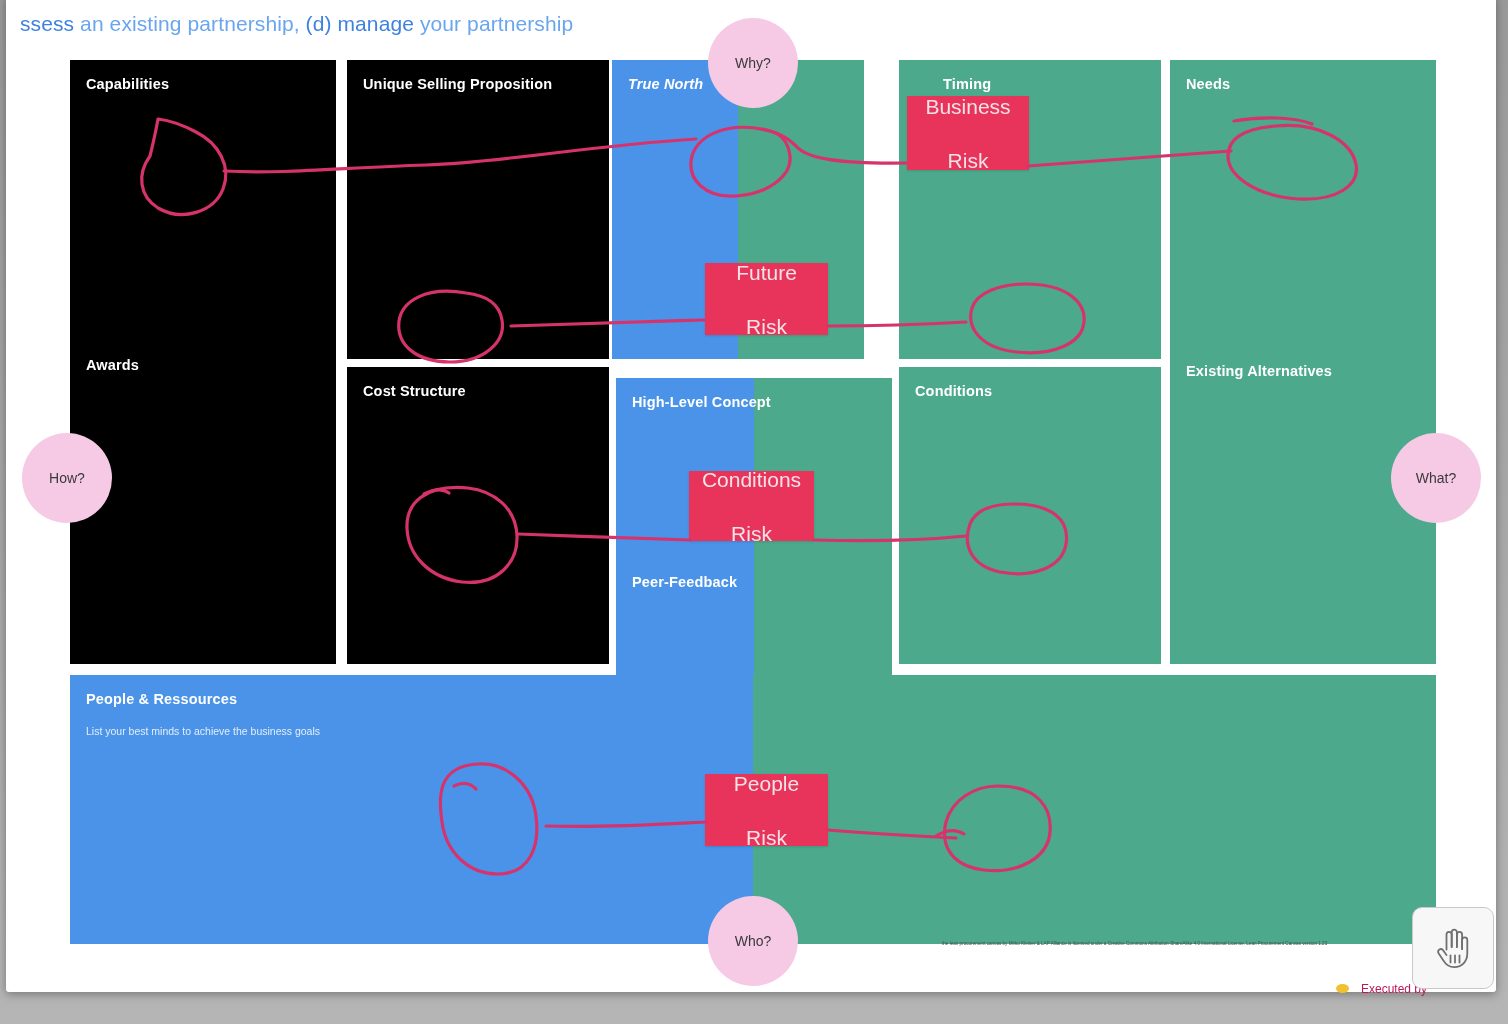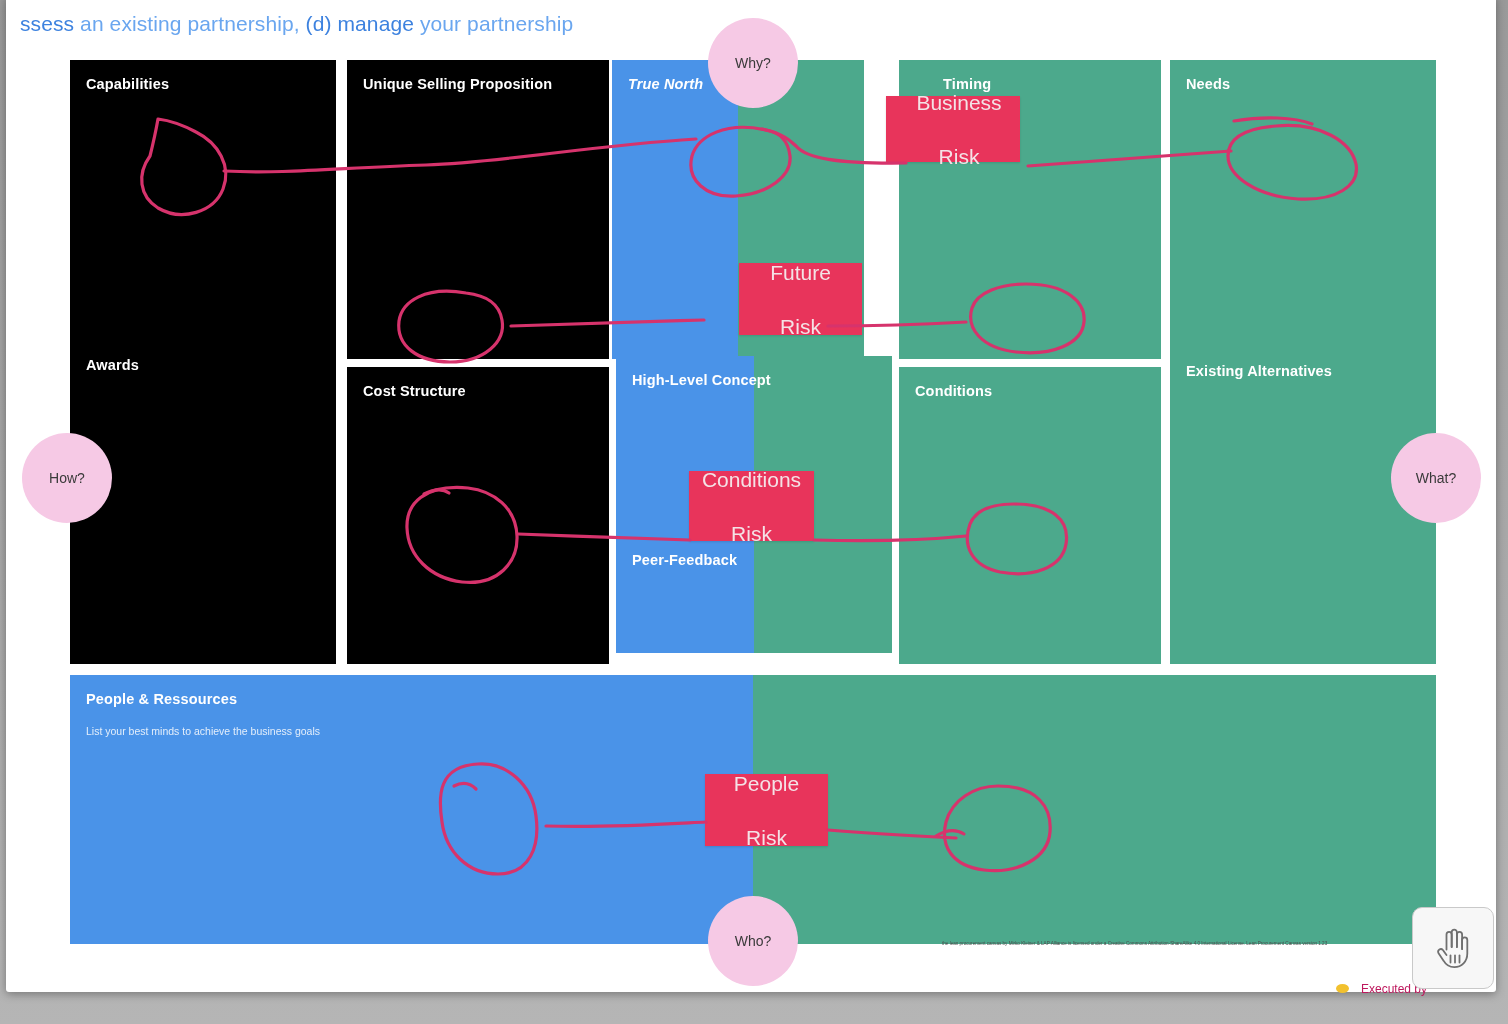--- a/index.html
+++ b/index.html
@@ -273,7 +273,7 @@
       <path d="M930,840 C940,834 950,833 958,838"></path>
     </svg>
 
-    <div class="risk" style="left:880px; top:100px; width:122px; height:66px;padding-left:12px;">
+    <div class="risk" style="left:901px; top:100px; width:122px; height:74px;">
       <span>
         <span>Business</span><br>
         <span>Risk</span>

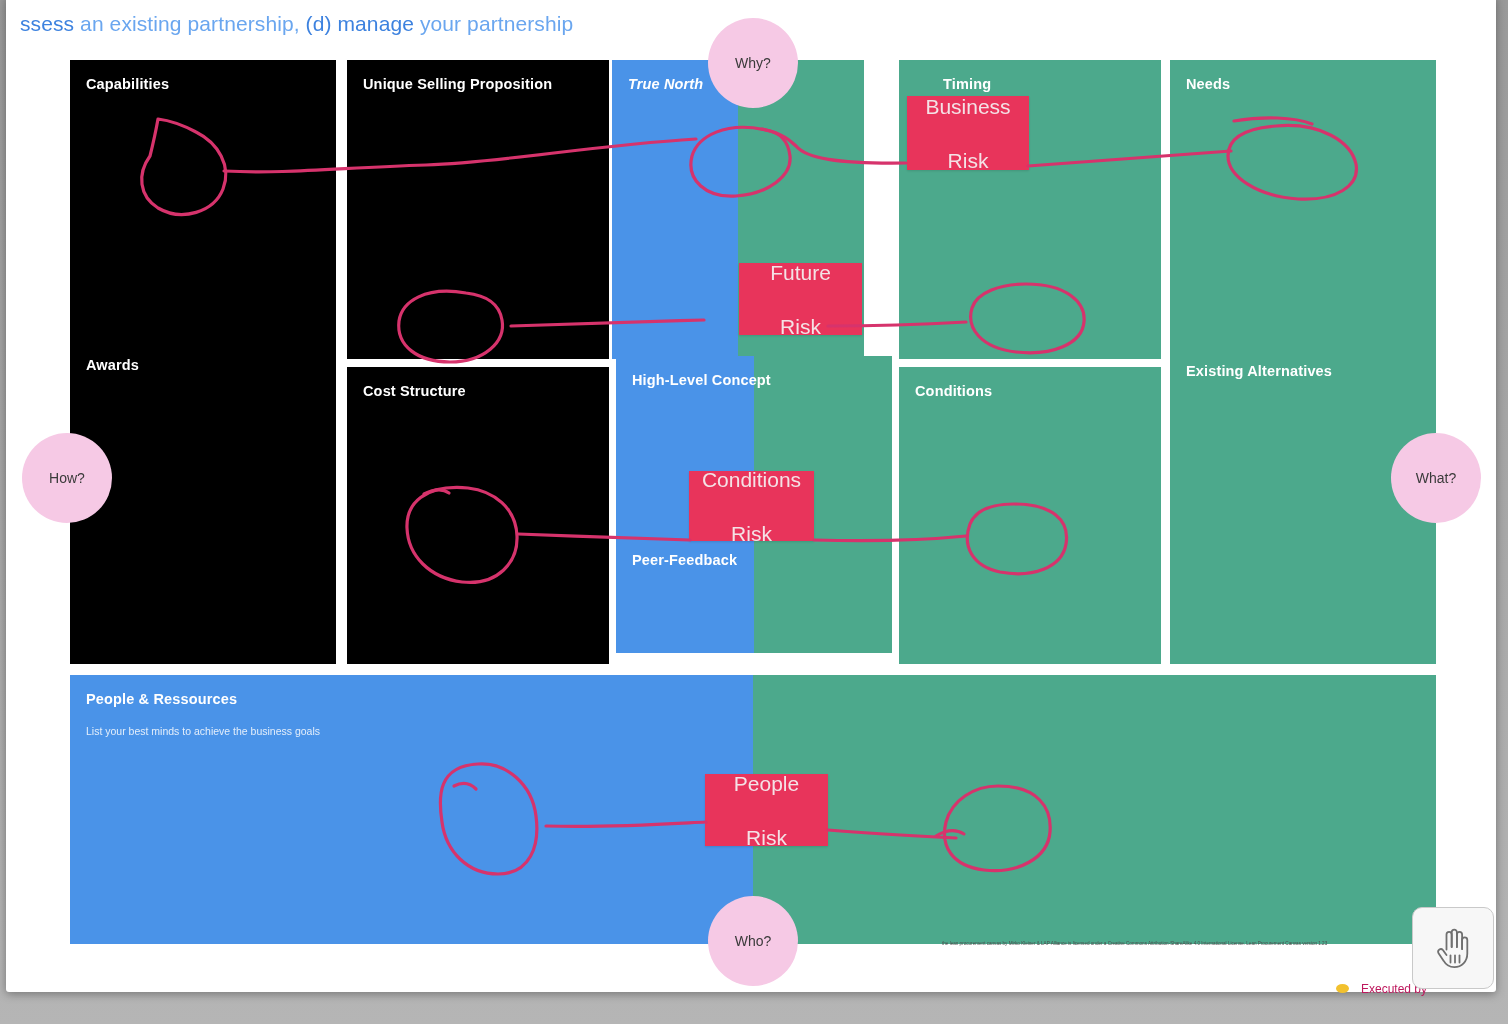--- a/index.html
+++ b/index.html
@@ -280,7 +280,7 @@
       </span>
     </div>
 
-    <div class="risk" style="left:733px; top:267px; width:123px; height:72px;">
+    <div class="risk" style="left:699px; top:267px; width:123px; height:72px;">
       <span>
         <span>Future</span><br>
         <span>Risk</span>

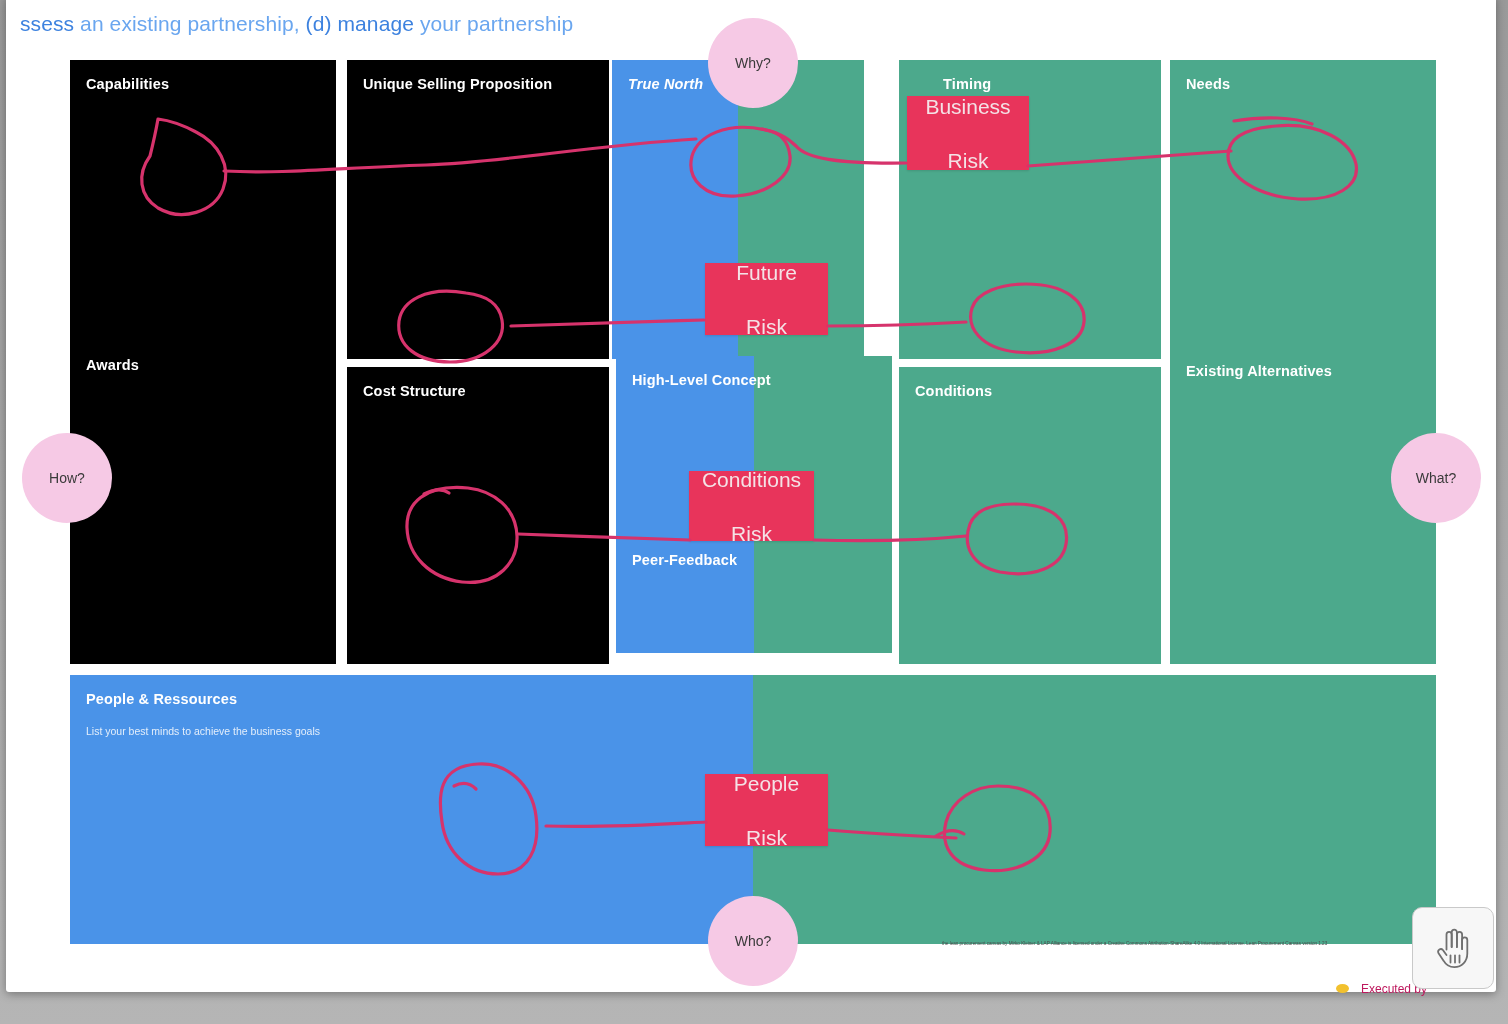--- a/index.html
+++ b/index.html
@@ -210,7 +210,7 @@
         <div class="cell-title over">True North</div>
       </div>
 
-      <div class="cell split" style="left:546px; top:296px; width:276px; height:297px;">
+      <div class="cell split" style="left:546px; top:318px; width:276px; height:297px;">
         <div class="half l"></div>
         <div class="half r"></div>
         <div class="cell-title over">High-Level Concept</div>

